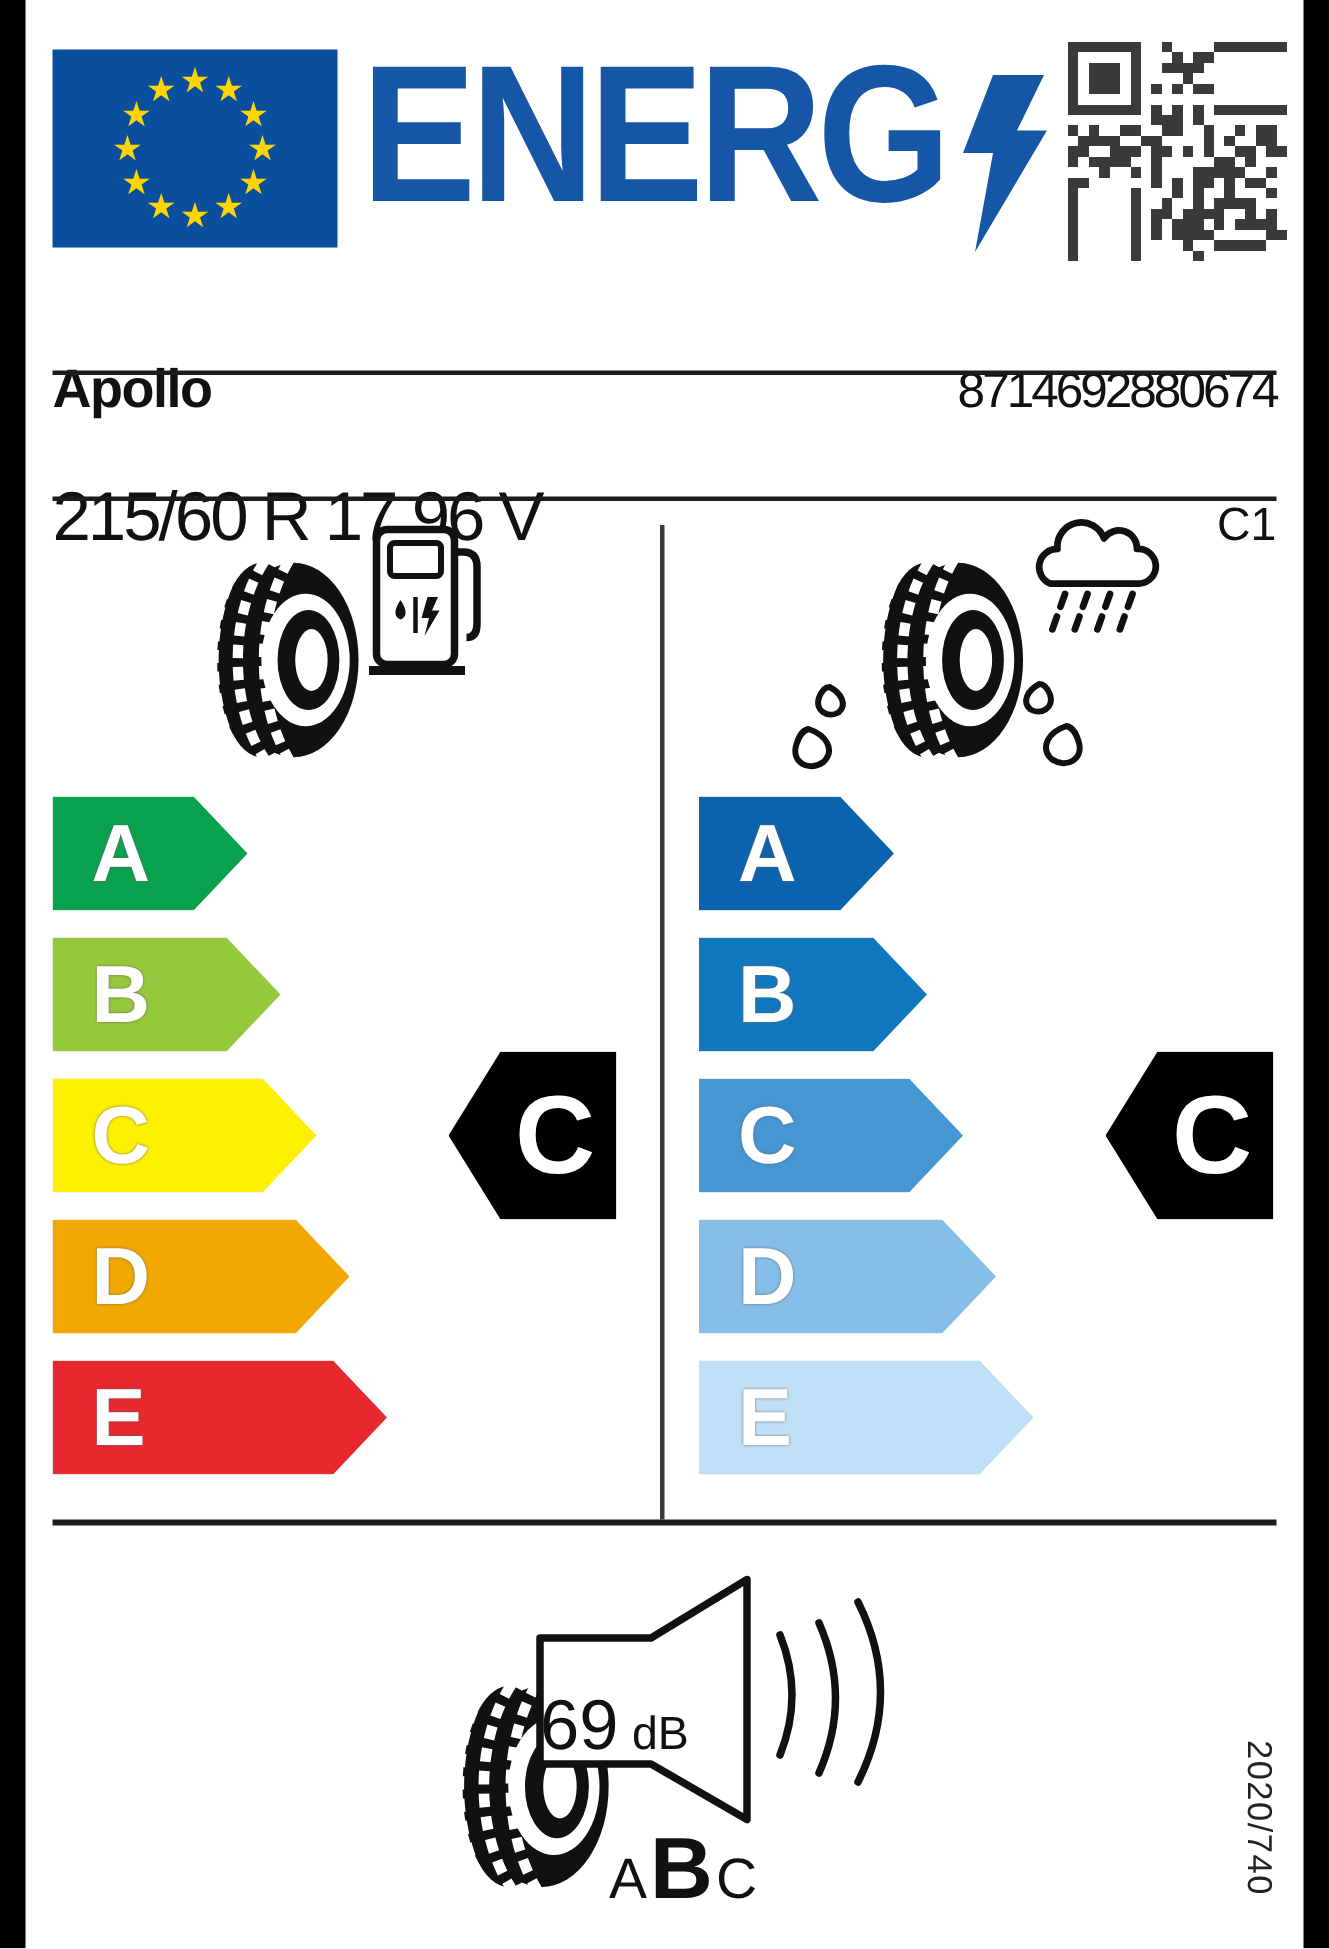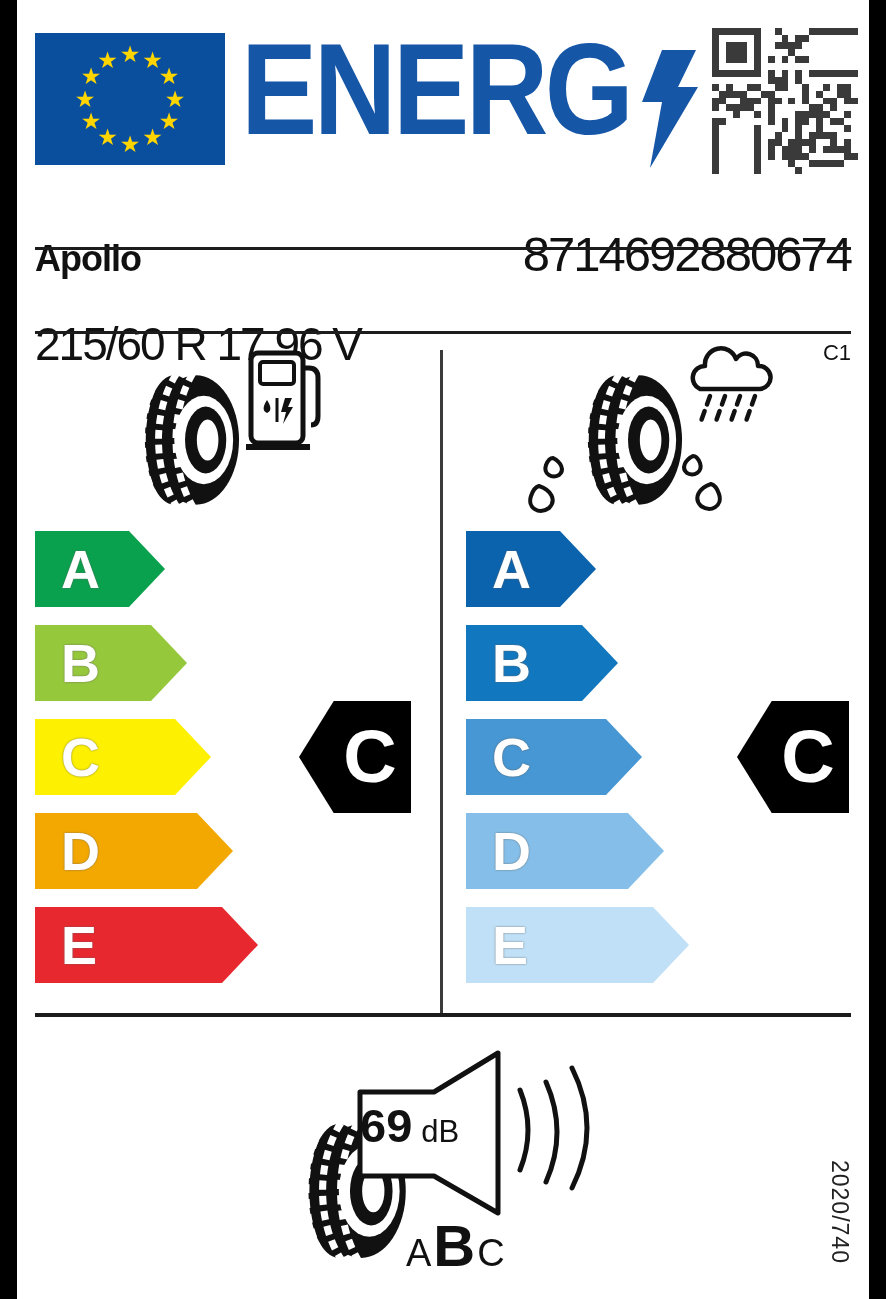--- a/index.html
+++ b/index.html
@@ -18,7 +18,7 @@
   
   .row{position:absolute;left:35px;width:816px;display:flex;justify-content:space-between;align-items:baseline;}
   .brand{font-size:36px;font-weight:bold;letter-spacing:-1px;margin-top:40px;}
-  .ean{font-size:49px;letter-spacing:-2px;}
+  .ean{font-size:33px;letter-spacing:-2px;}
   .size{font-size:46px;letter-spacing:-2px;margin-top:47px;}
   .tclass{font-size:22px;}
   .rule{position:absolute;left:35px;width:816px;background:#1c1c1c;}

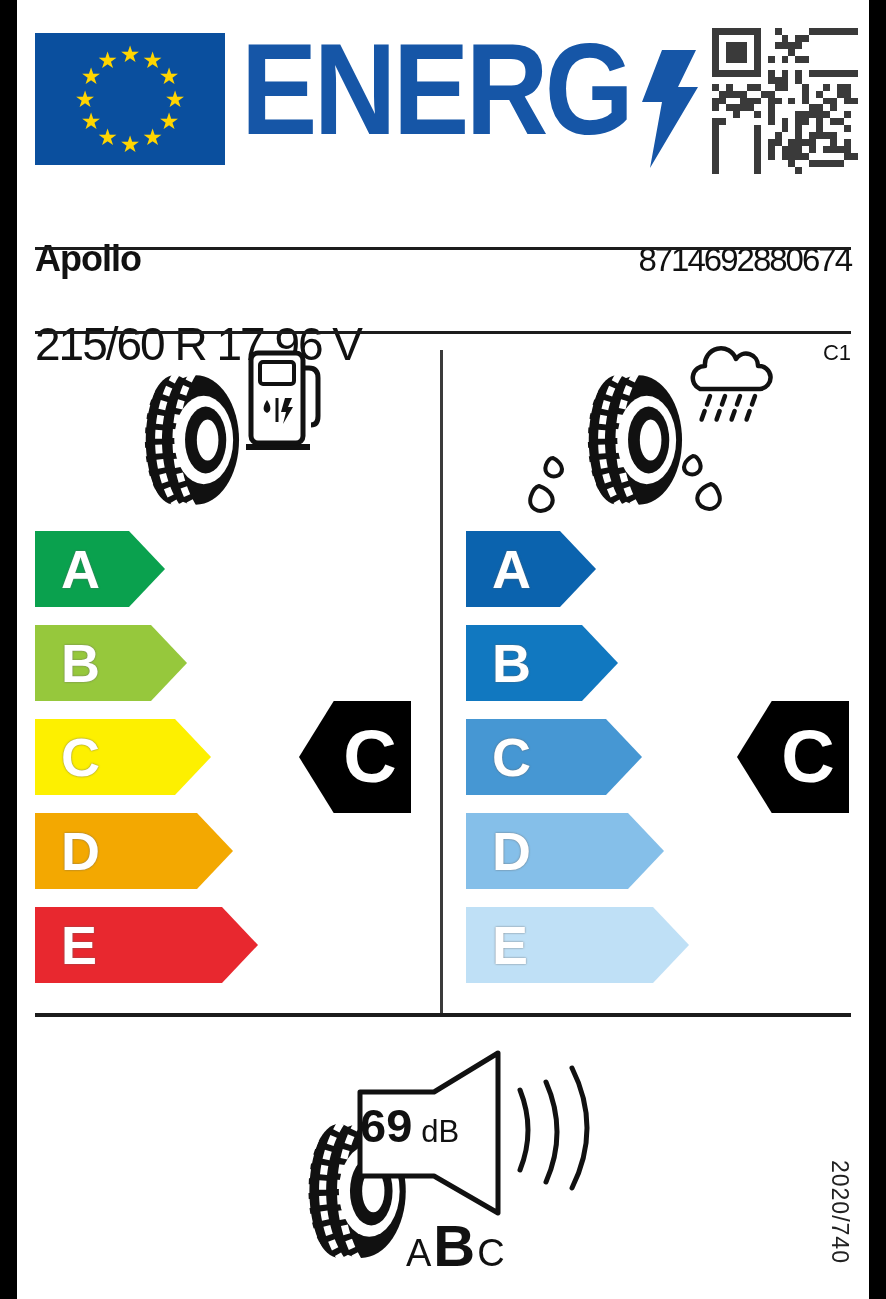--- a/index.html
+++ b/index.html
@@ -20,7 +20,7 @@
   .brand{font-size:36px;font-weight:bold;letter-spacing:-1px;margin-top:40px;}
   .ean{font-size:33px;letter-spacing:-2px;}
   .size{font-size:46px;letter-spacing:-2px;margin-top:47px;}
-  .tclass{font-size:22px;}
+  .tclass{font-size:31px;}
   .rule{position:absolute;left:35px;width:816px;background:#1c1c1c;}
   .vdivider{position:absolute;left:440px;top:350px;width:3px;height:663px;background:#3b3b3b;}
   

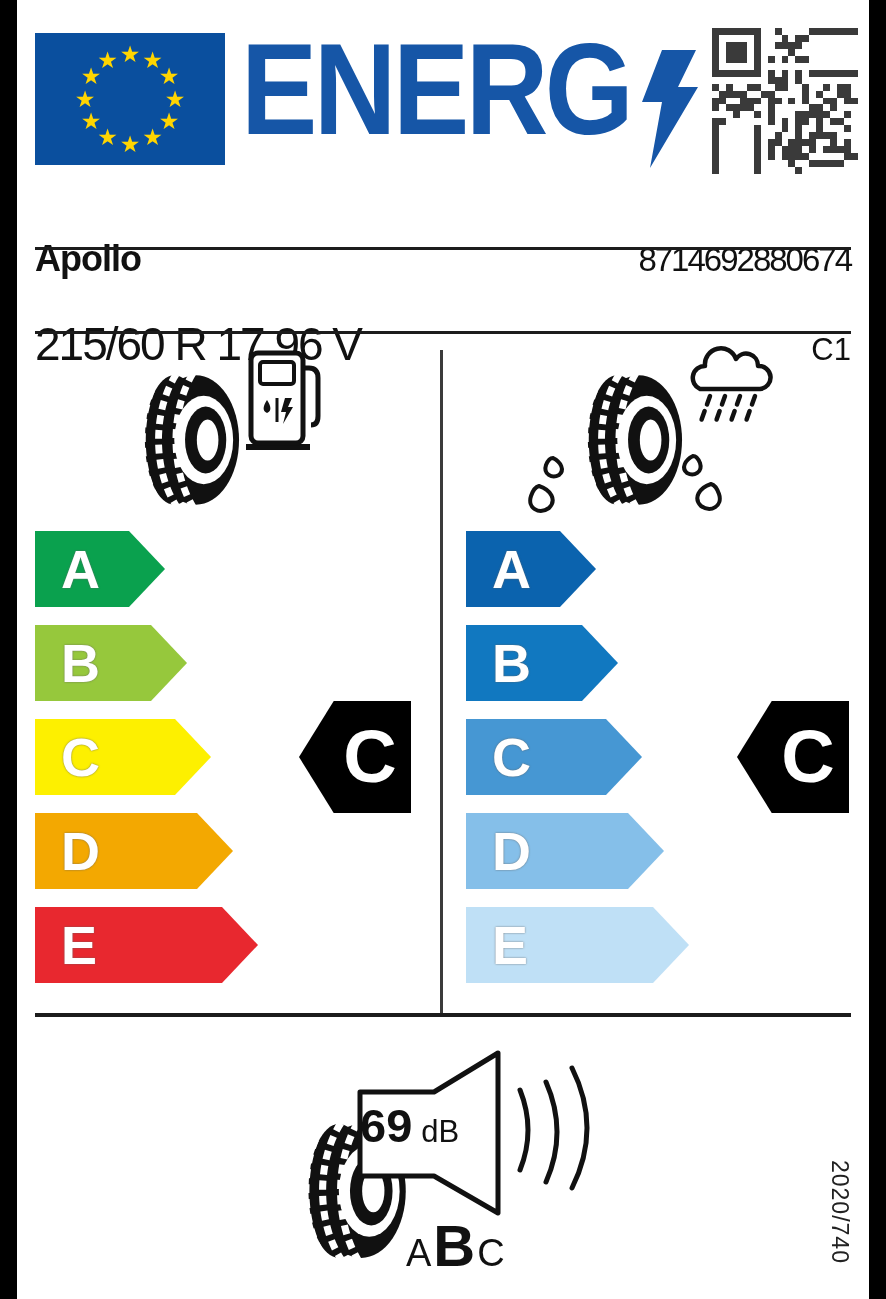--- a/index.html
+++ b/index.html
@@ -35,7 +35,7 @@
   .rating span{color:#fff;font-size:74px;font-weight:bold;line-height:1;}
   
   .noise-db{position:absolute;left:360px;top:1098px;display:flex;align-items:baseline;gap:9px;}
-  .noise-db .val{font-size:47px;font-weight:bold;}
+  .noise-db .val{font-size:47px;font-weight:normal;margin-top:24px;}
   .noise-db .unit{font-size:31px;}
   .noise-classes{position:absolute;left:406px;top:1212px;display:flex;align-items:baseline;gap:2px;}
   .noise-classes span{font-size:38px;color:#111;}

